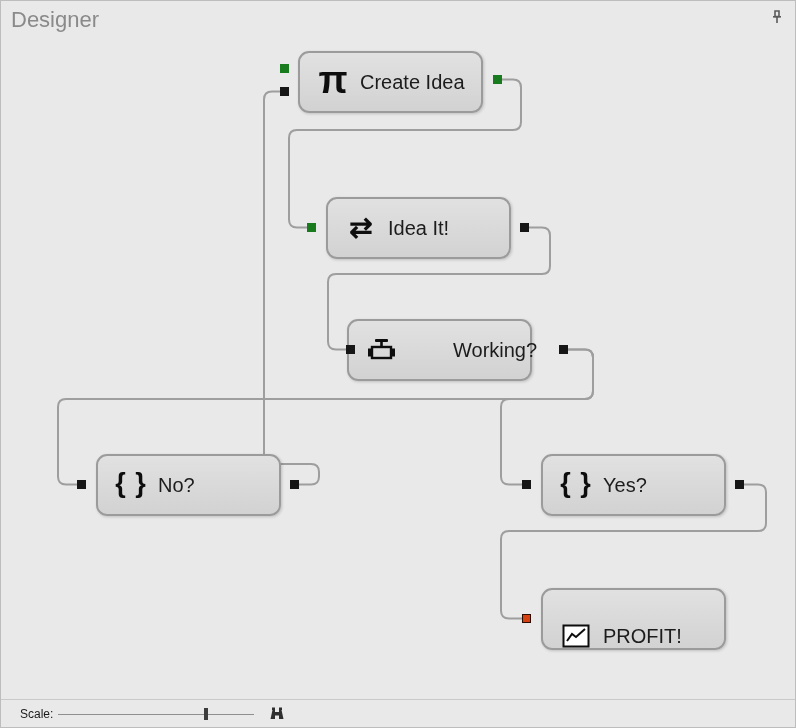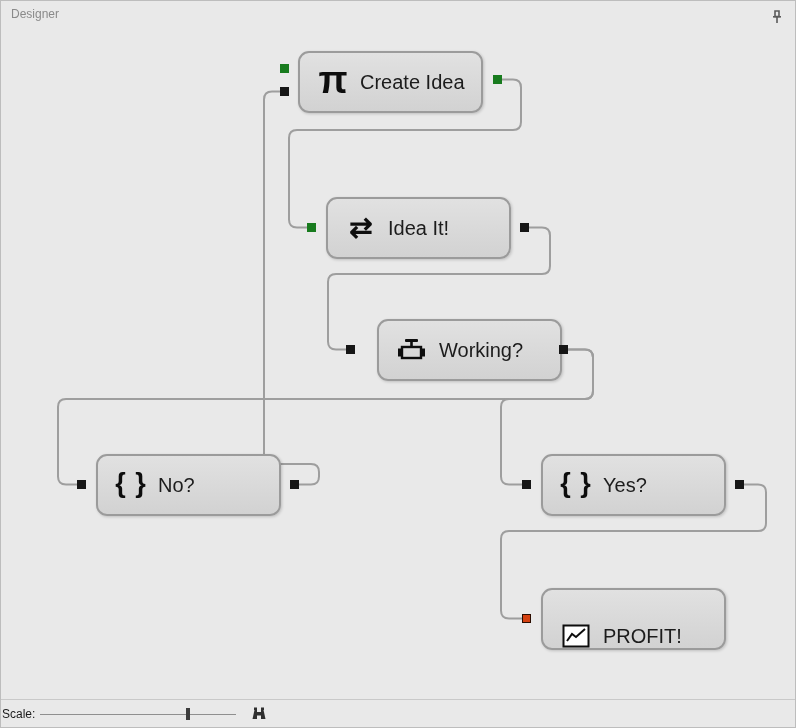--- a/index.html
+++ b/index.html
@@ -11,7 +11,7 @@
   }
   .designer-title{
     position:absolute;left:10px;top:6px;
-    font-size:12px;color:#8a8a8a;user-select:none;
+    font-size:22px;color:#8a8a8a;user-select:none;
   }
   .pin-btn{position:absolute;right:10px;top:8px;width:16px;height:16px;cursor:pointer;}
   svg.wires{position:absolute;left:0;top:0;width:796px;height:728px;}

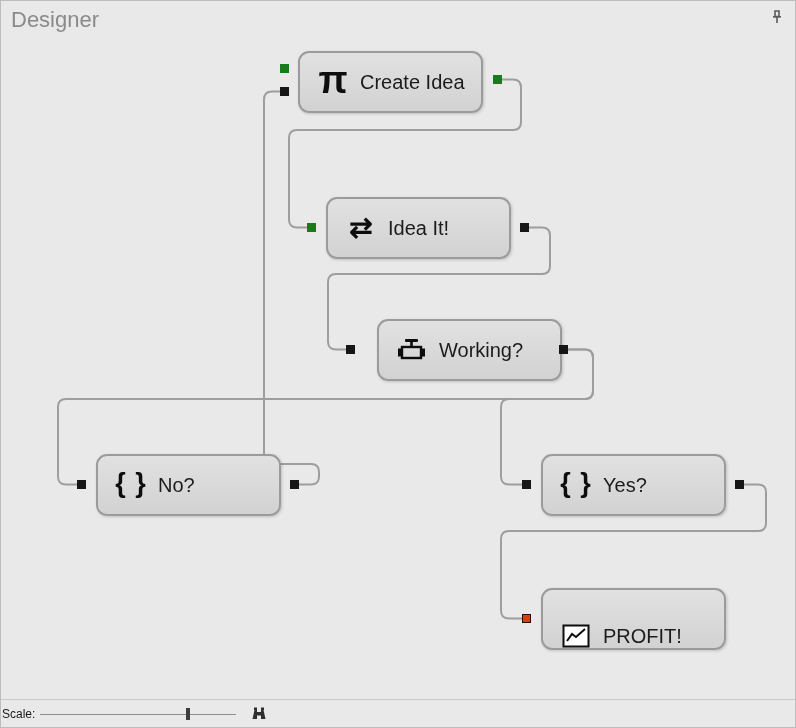--- a/index.html
+++ b/index.html
@@ -81,7 +81,7 @@
   <span class="nlabel">Idea It!</span>
 </div>
 
-<div class="node" style="left:376px;top:318px;">
+<div class="node" style="left:346px;top:318px;gap:44px;">
   <span class="nicon">
     <svg width="30" height="24" viewBox="0 0 30 24">
       <rect x="8" y="1" width="13" height="3" rx="1" fill="#0d0d0d"></rect>

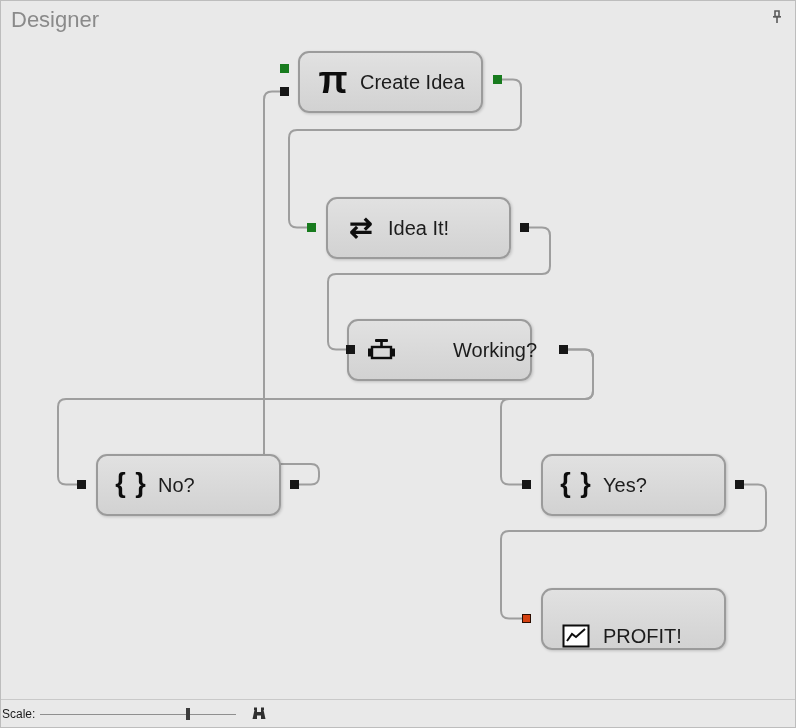--- a/index.html
+++ b/index.html
@@ -39,7 +39,7 @@
   .footer{
     position:absolute;left:0;bottom:0;width:794px;height:28px;
     border-top:1px solid #c9c9c9;background:#e9e9e9;
-    display:flex;align-items:center;box-sizing:border-box;padding:0 1px;
+    display:flex;align-items:center;box-sizing:border-box;padding:0 19px;
   }
   .scale-label{font-size:12px;color:#1a1a1a;margin-right:5px;}
   .slider{position:relative;width:196px;height:14px;cursor:pointer;}

